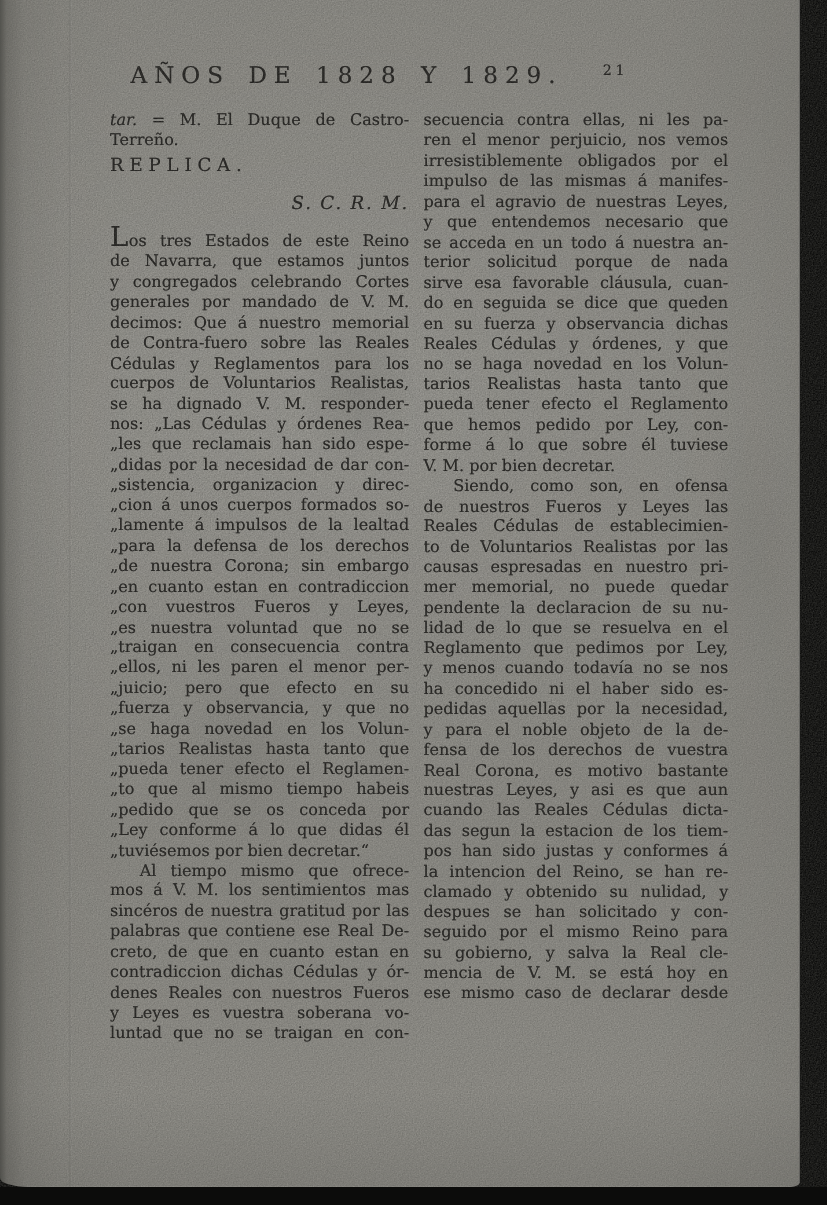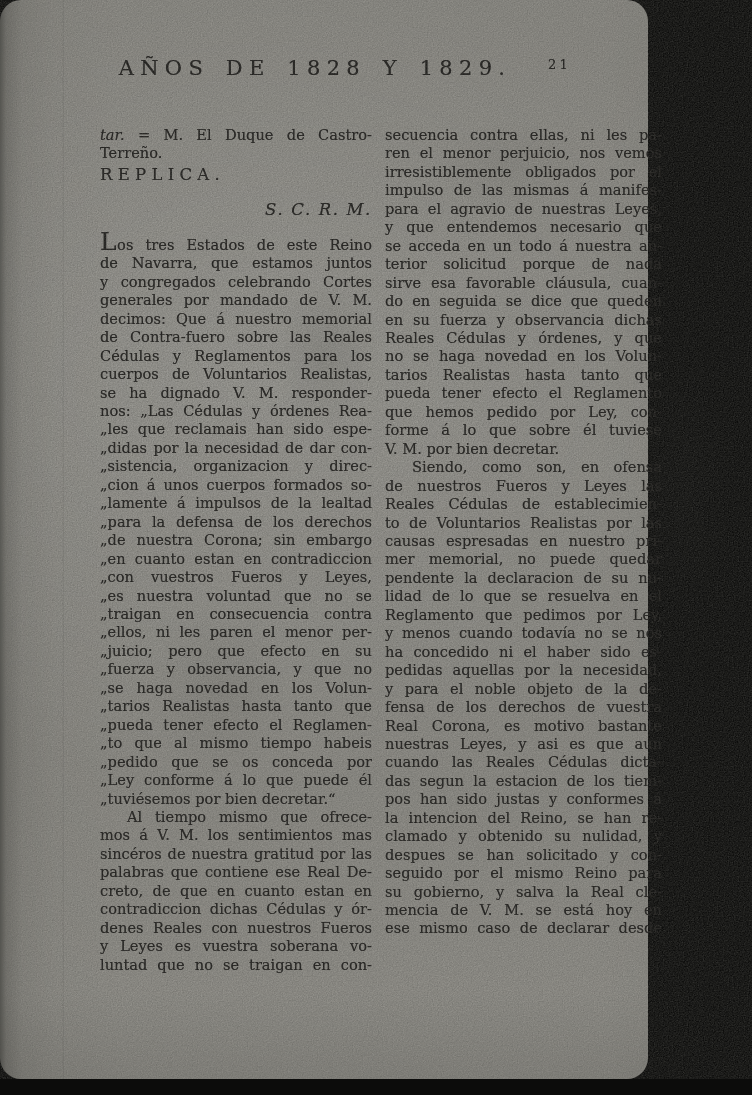--- a/index.html
+++ b/index.html
@@ -10,7 +10,7 @@
     overflow:hidden;position:relative;
   }
   .page{
-    position:absolute;left:0;top:0;width:648px;height:1079px;
+    position:absolute;left:0;top:0;width:727px;height:1079px;
     background:
       radial-gradient(ellipse 900px 700px at 40% 35%, rgba(255,255,255,0.10), rgba(0,0,0,0) 60%),
       linear-gradient(180deg, #bcbbb7 0%, #c0bfbb 30%, #bebdb9 70%, #c2c1bd 92%, #b2b1ad 100%),
@@ -18,7 +18,6 @@
     background-blend-mode:normal,multiply,normal;
     border-bottom-left-radius:26px 8px;
     border-bottom-right-radius:8px 4px;
-    border-radius:21px;
   }
   .crease{
     position:absolute;top:0;left:62px;width:3px;height:1079px;

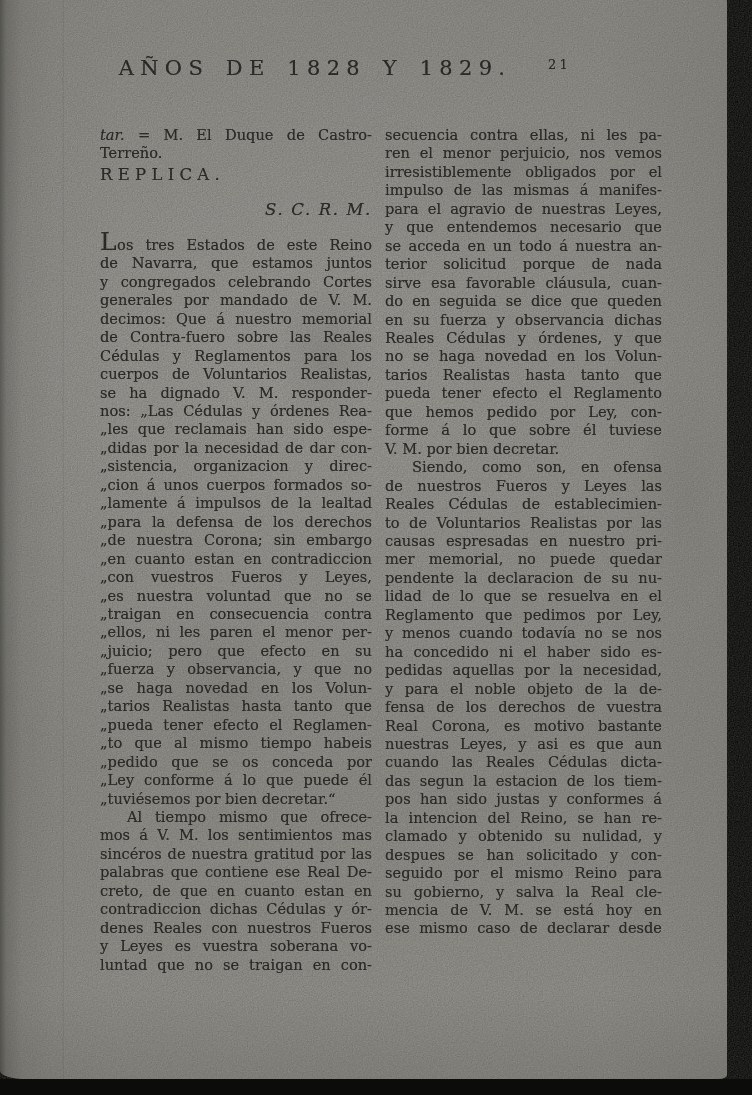--- a/index.html
+++ b/index.html
@@ -47,7 +47,7 @@
     font-size:13px;letter-spacing:0.25em;
   }
   .columns{display:flex;gap:13px;margin-top:9px;}
-  .col{font-size:14.6px;line-height:18.45px;margin-top:25px;}
+  .col{font-size:14.6px;line-height:18.45px;}
   .col-left{width:272px;}
   .col-right{width:277px;}
 

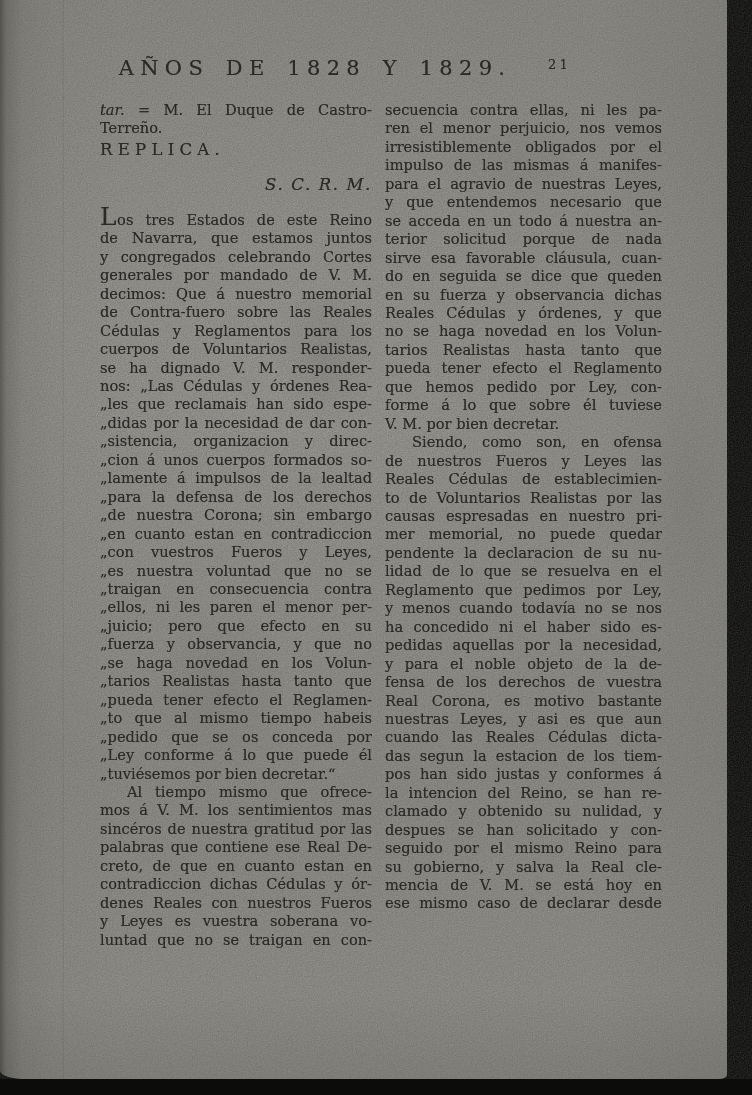--- a/index.html
+++ b/index.html
@@ -120,7 +120,7 @@
             <div class="tline">„pueda tener efecto el Reglamen-</div>
             <div class="tline">„to que al mismo tiempo habeis</div>
             <div class="tline">„pedido que se os conceda por</div>
-            <div class="tline">„Ley conforme á lo que puede él</div>
+            <div class="tline">„Ley conforme á lo que didas él</div>
             <div class="tline last">„tuviésemos por bien decretar.“</div>
           </div>
         <div>

